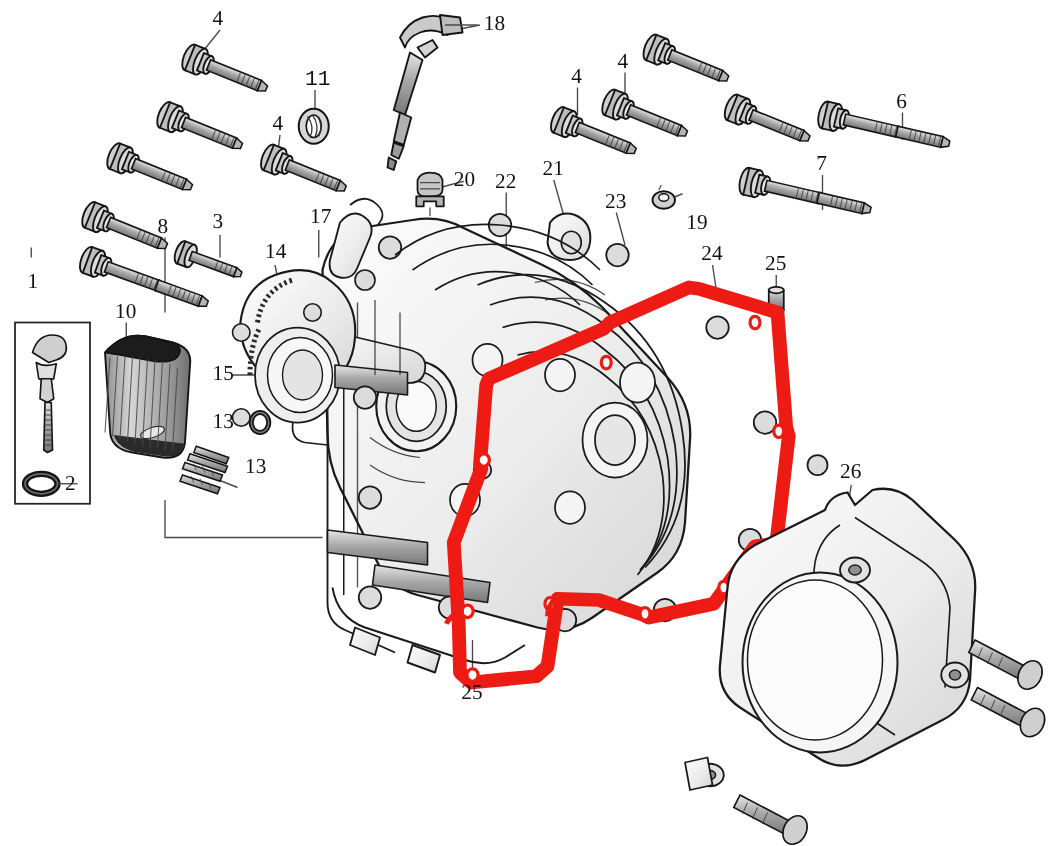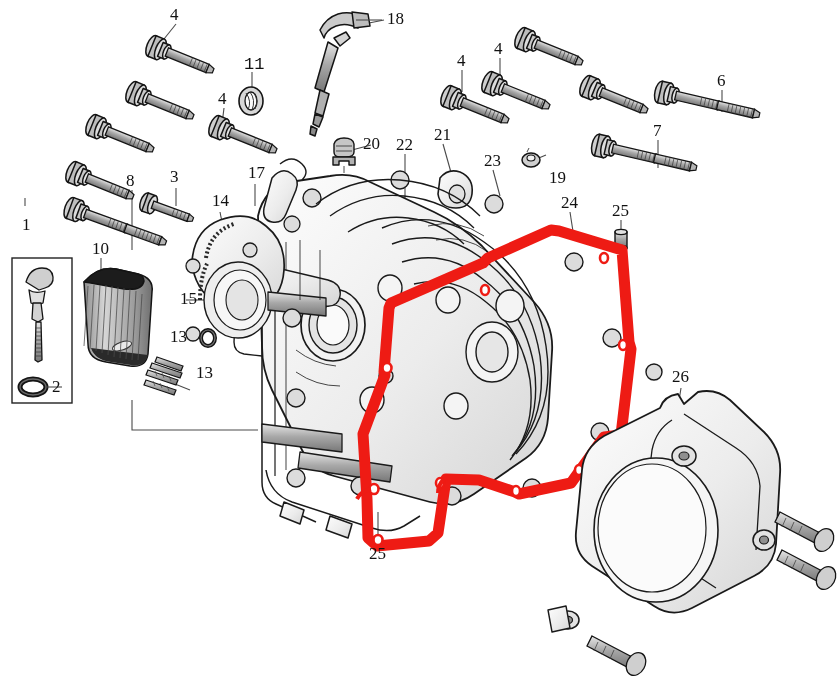--- a/index.html
+++ b/index.html
@@ -413,7 +413,7 @@
 <div class="lbl" style="left:92px;  top:240px;">10</div>
 <div class="lbl" style="left:196px; top:364px;">13</div>
 <div class="lbl" style="left:212px; top:192px;">14</div>
-<div class="lbl" style="left:180px; top:290px;text-align:center;">15</div>
+<div class="lbl" style="left:170px; top:290px;text-align:center;">15</div>
 <div class="lbl" style="left:170px; top:328px;">13</div>
 <div class="lbl" style="left:248px; top:164px;">17</div>
 <div class="lbl" style="left:387px; top:10px;">18</div>

